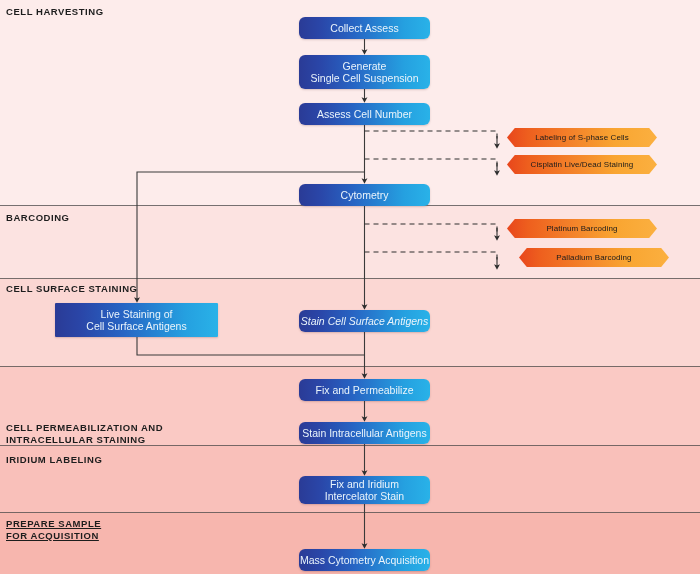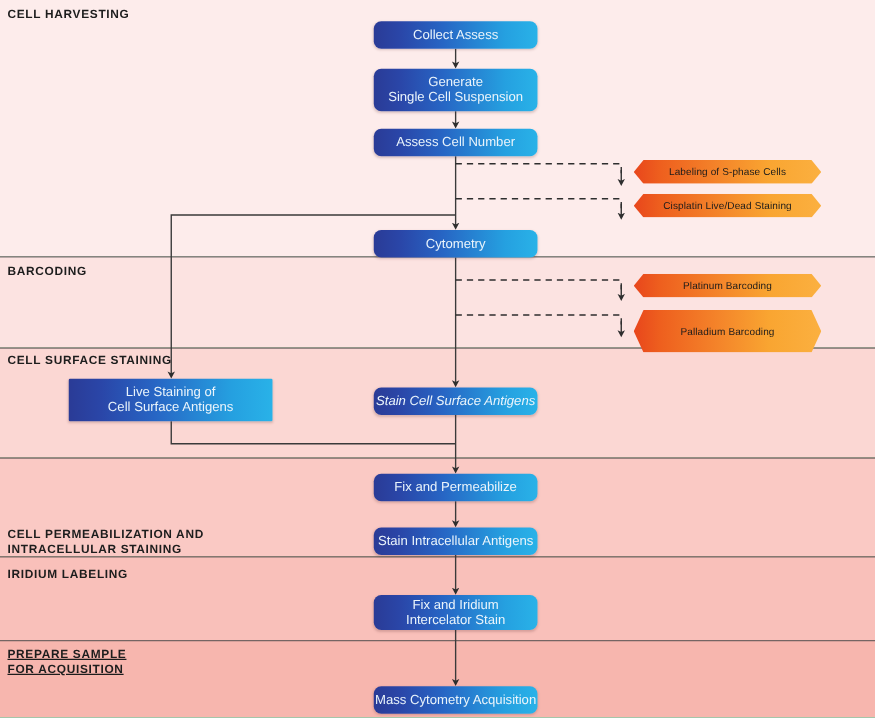--- a/index.html
+++ b/index.html
@@ -141,7 +141,7 @@
       <div class="obox" style="left: 507px; top: 128px; width: 150px; height: 19px;">Labeling of S-phase Cells</div>
       <div class="obox" style="left: 507px; top: 155px; width: 150px; height: 19px;">Cisplatin Live/Dead Staining</div>
       <div class="obox" style="left: 507px; top: 219px; width: 150px; height: 19px;">Platinum Barcoding</div>
-      <div class="obox" style="left: 507px; top: 248px; width: 150px; height: 34px;">Palladium Barcoding</div>
+      <div class="obox" style="left: 519px; top: 248px; width: 150px; height: 19px;">Palladium Barcoding</div>
     </div>
 
 </div>

